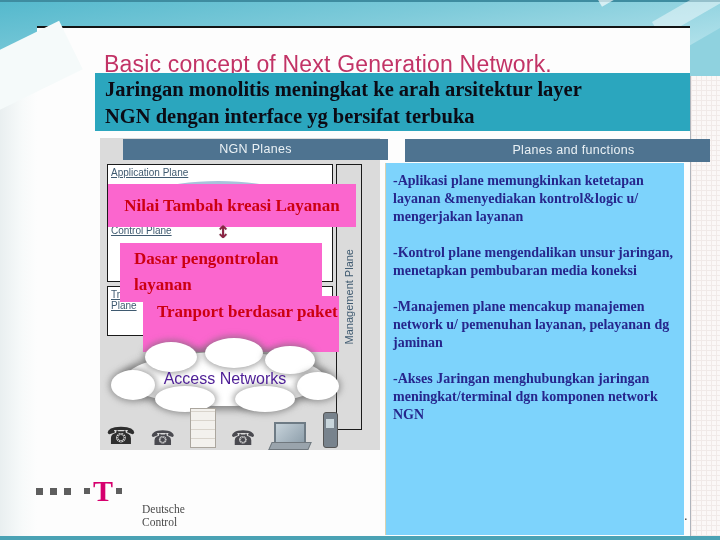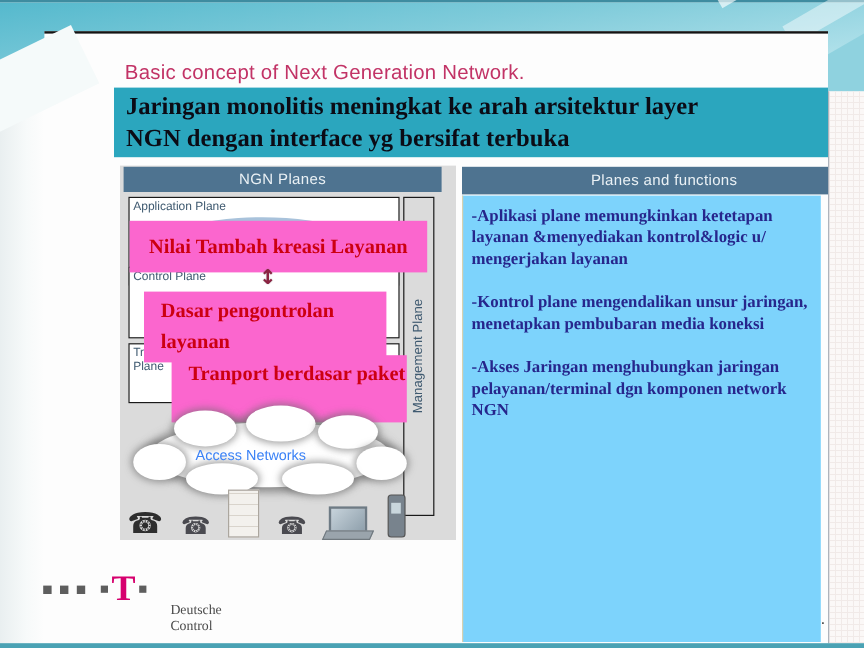--- a/index.html
+++ b/index.html
@@ -30,7 +30,7 @@
   .bottom-line{left:0;top:536px;width:720px;height:4px;background:#4AA2B4;}
 
   
-  .slide-title{left:104px;top:51px;font-size:17px;letter-spacing:.2px;color:#C23366;}
+  .slide-title{left:104px;top:51px;font-size:23px;letter-spacing:.2px;color:#C23366;}
   .headline-box{left:95px;top:73px;width:595px;height:58px;background:#2BA6BE;
     font-family:"Liberation Serif",serif;font-weight:bold;font-size:20.5px;
     line-height:27px;color:#0B0B15;padding:3px 8px 0 10px;box-sizing:border-box;}

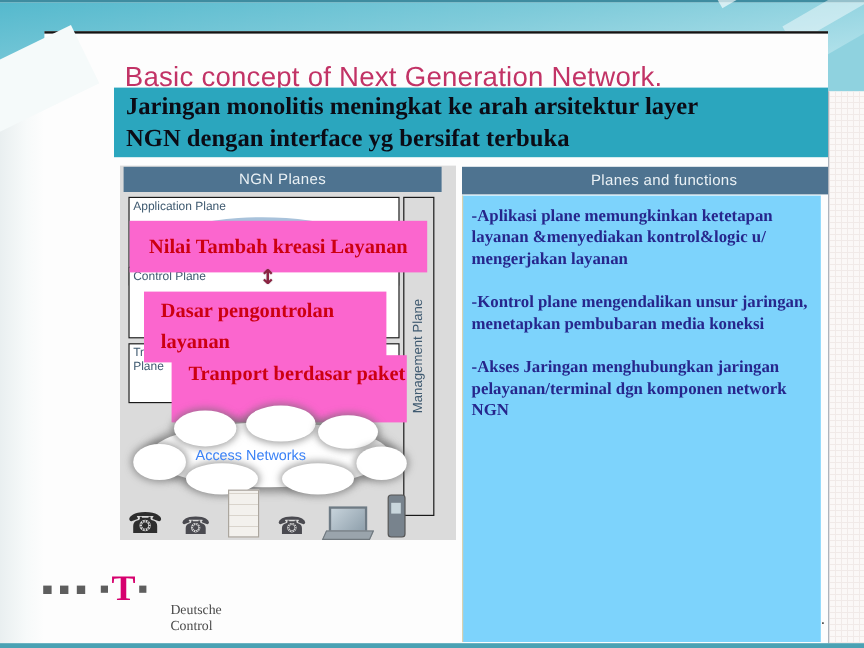--- a/index.html
+++ b/index.html
@@ -38,7 +38,7 @@
   
   .diagram{left:100px;top:138px;width:280px;height:312px;background:#DBDBDB;}
   .bar{background:#4E7390;color:#EAF1F5;font-size:12.5px;text-align:center;
-    line-height:21px;letter-spacing:.3px;}
+    line-height:21px;letter-spacing:.3px;margin-left:20px;}
   .ngn-bar{left:103px;top:139px;width:265px;height:21px;}
   .plane-box{background:#FFFFFF;border:1.5px solid #1A1A1A;box-sizing:border-box;
     overflow:hidden;}

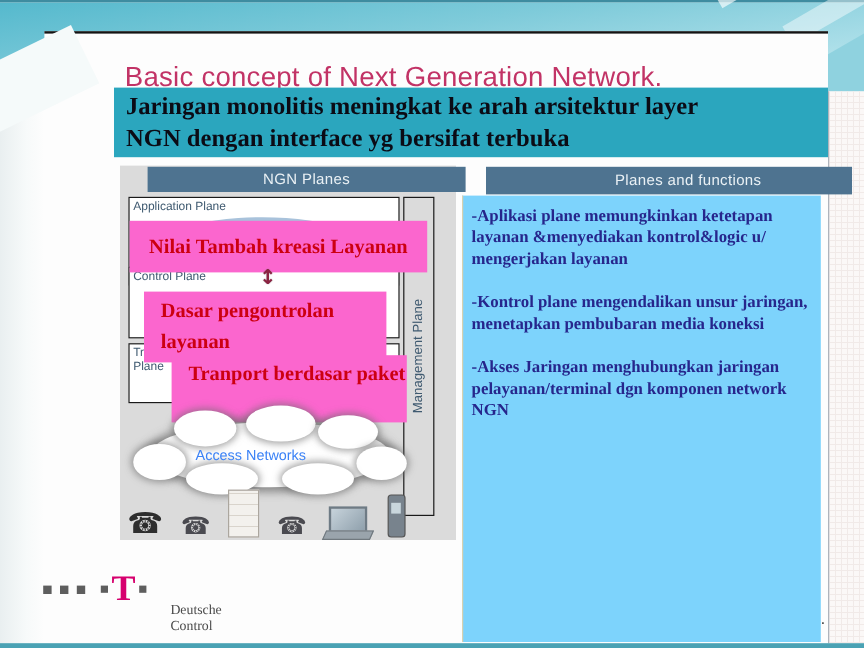--- a/index.html
+++ b/index.html
@@ -42,7 +42,7 @@
   .ngn-bar{left:103px;top:139px;width:265px;height:21px;}
   .plane-box{background:#FFFFFF;border:1.5px solid #1A1A1A;box-sizing:border-box;
     overflow:hidden;}
-  .plane-label{font-size:10px;color:#3F5A70;padding:2px 0 0 3px;}
+  .plane-label{font-size:10px;color:#3F5A70;padding:2px 0 0 3px;text-decoration:underline;}
   .app-box{left:107px;top:164px;width:226px;height:74px;}
   .app-arc{position:absolute;left:8px;top:16px;width:205px;height:70px;
     background:#A8C2DB;border-radius:50%;}

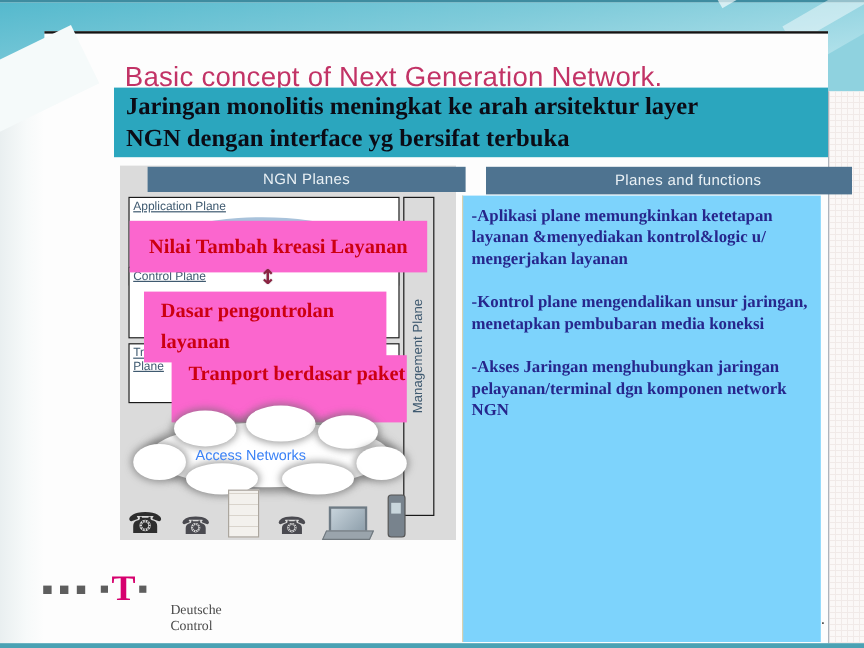--- a/index.html
+++ b/index.html
@@ -181,6 +181,7 @@
 <div class="abs panel-body">
   <p>-Aplikasi plane memungkinkan ketetapan layanan &amp;menyediakan kontrol&amp;logic u/ mengerjakan layanan</p>
   <p>-Kontrol plane mengendalikan unsur jaringan, menetapkan pembubaran media koneksi</p>
+  <p>-Manajemen plane mencakup manajemen network u/ pemenuhan layanan, pelayanan dg jaminan</p>
   <p>-Akses Jaringan menghubungkan jaringan pelayanan/terminal dgn komponen network NGN</p>
 </div>
 

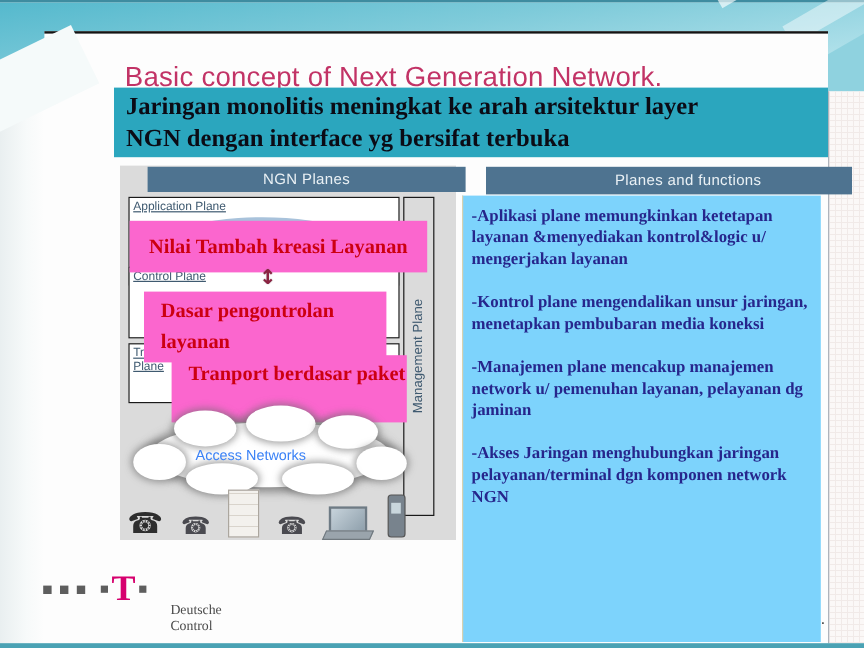--- a/index.html
+++ b/index.html
@@ -68,8 +68,8 @@
     border-radius:50%;box-shadow:0 0 7px 4px rgba(110,110,110,.75);}
   .cloud-bump{position:absolute;background:#FFFFFF;border-radius:50%;
     box-shadow:0 0 6px 2px rgba(110,110,110,.6);}
-  .cloud-label{left:109px;top:352px;width:200px;height:54px;display:flex;
-    align-items:center;justify-content:center;font-size:12px;color:#3b82f6;}
+  .cloud-label{left:125px;top:352px;width:200px;height:54px;display:flex;
+    align-items:center;justify-content:center;font-size:16px;color:#4c1d95;}
 
   
   .devices{left:106px;top:408px;width:232px;height:40px;display:flex;

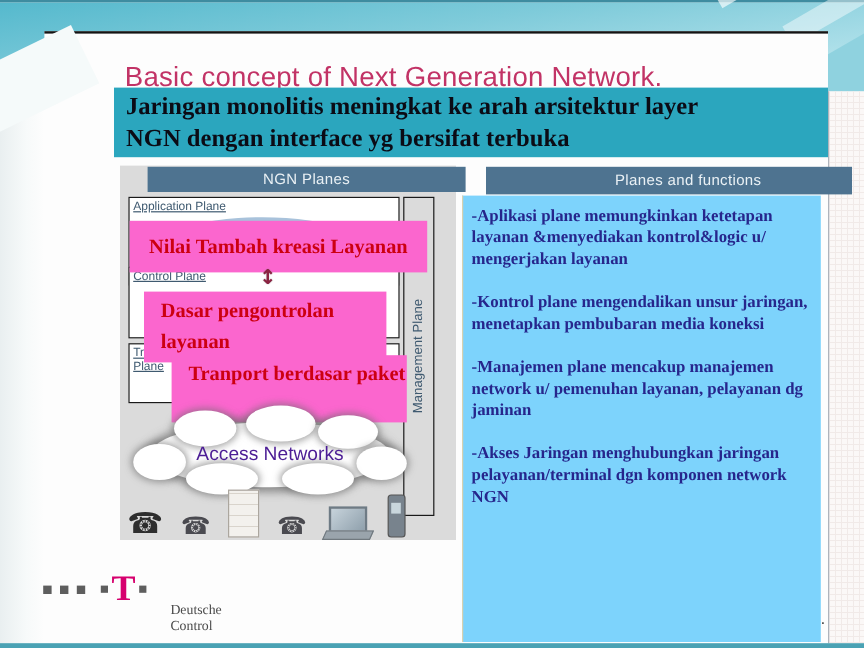--- a/index.html
+++ b/index.html
@@ -182,7 +182,7 @@
   <p>-Aplikasi plane memungkinkan ketetapan layanan &amp;menyediakan kontrol&amp;logic u/ mengerjakan layanan</p>
   <p>-Kontrol plane mengendalikan unsur jaringan, menetapkan pembubaran media koneksi</p>
   <p>-Manajemen plane mencakup manajemen network u/ pemenuhan layanan, pelayanan dg jaminan</p>
-  <p>-Akses Jaringan menghubungkan jaringan pelayanan/terminal dgn komponen network NGN</p>
+  <p>-Akses Jaringan menghubungkan jaringan meningkat/terminal dgn komponen network NGN</p>
 </div>
 
 <div class="abs logo">

